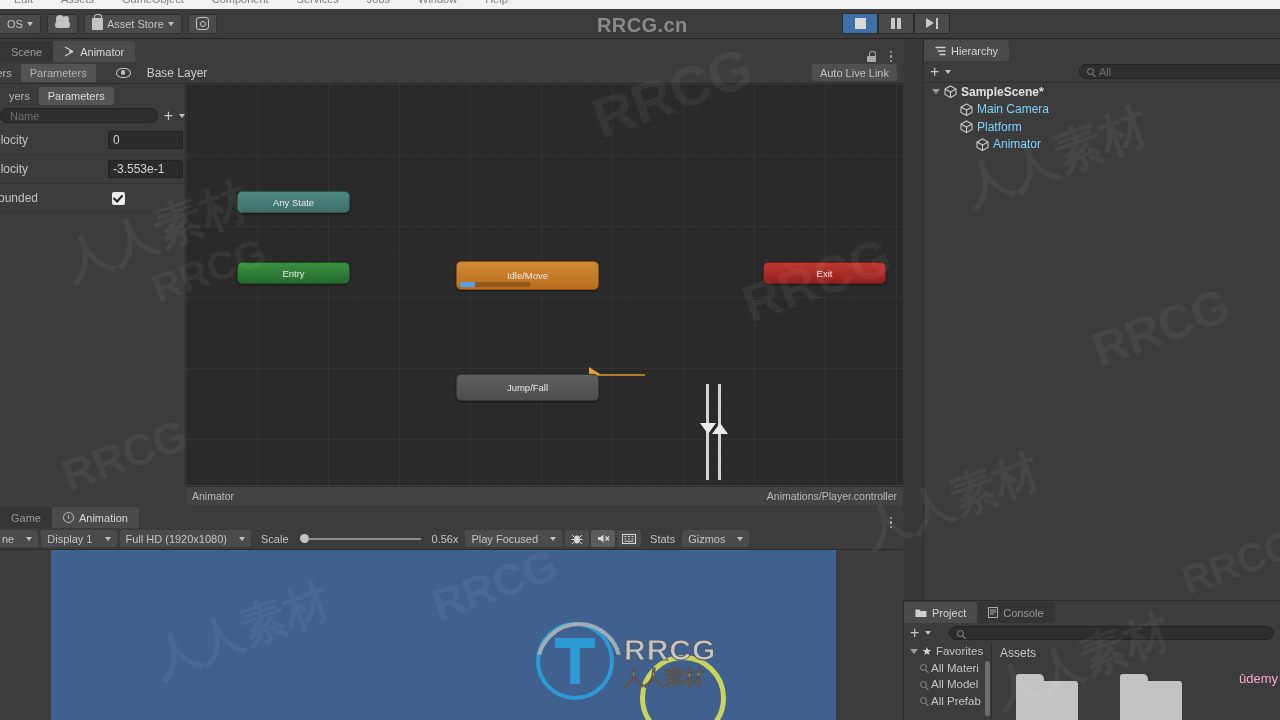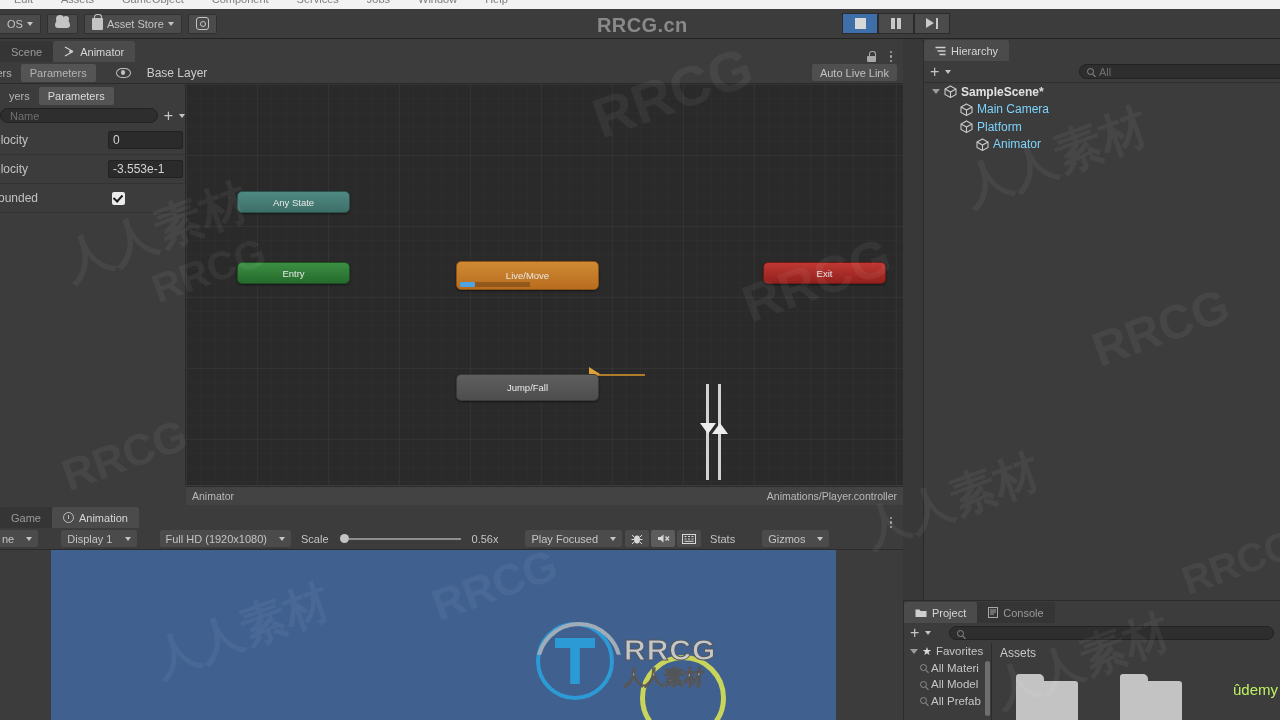--- a/index.html
+++ b/index.html
@@ -471,7 +471,7 @@
               <span>Entry</span>
             </div>
             <div class="node idle" style="left: 270px; top: 177px; width: 143px; height: 29px;">
-              <span>Live/Move</span>
+              <span>Idle/Move</span>
               <span class="nodebar-bg"></span>
               <span class="nodebar" style="width: 15px;"></span>
             </div>

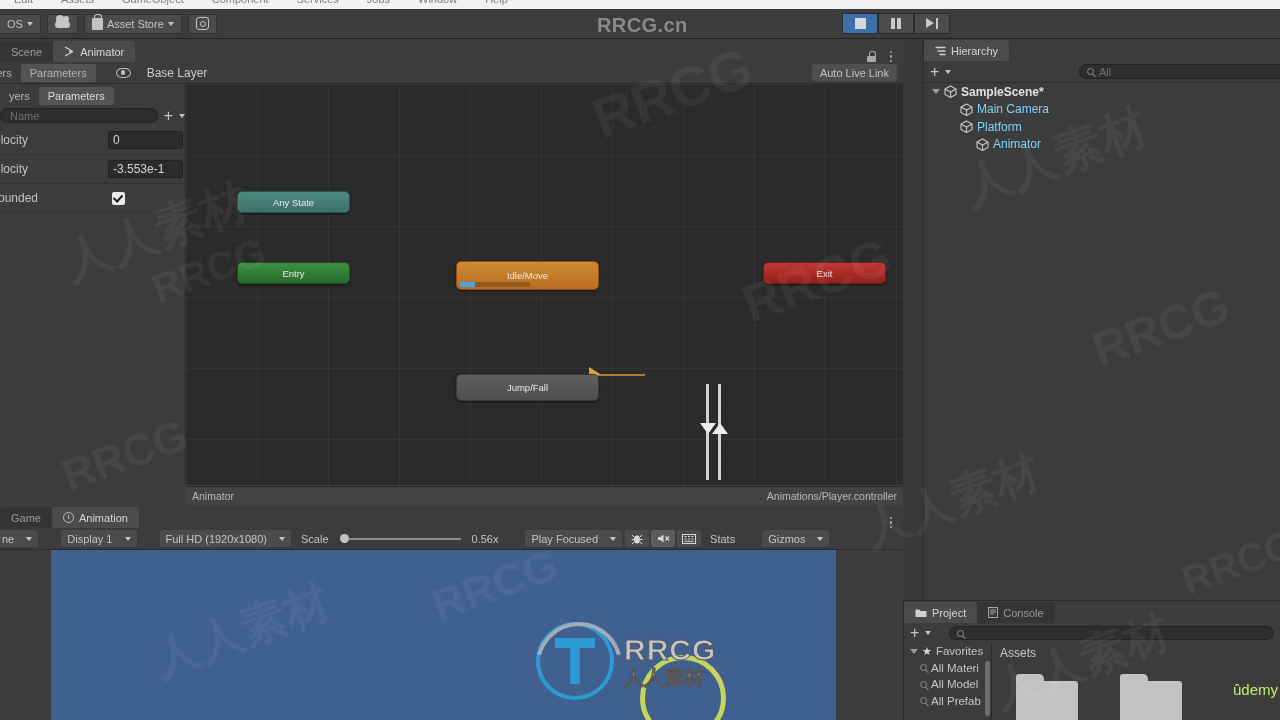--- a/index.html
+++ b/index.html
@@ -224,7 +224,7 @@
   .gt-dd {
     height: 17px; background: #4b4b4b; border-radius: 2px; display:flex;
     align-items:center; gap: 12px; padding: 0 6px; margin-right: 3px;
-    color:#c4c4c4; font-size: 11px; white-space: nowrap; margin-left: 20px;
+    color:#c4c4c4; font-size: 11px; white-space: nowrap;
   }
   .gt-dd.clip { margin-left: -30px; padding-left: 32px; }
   .gt-plain { padding: 0 7px; font-size: 11px; color:#c4c4c4; }

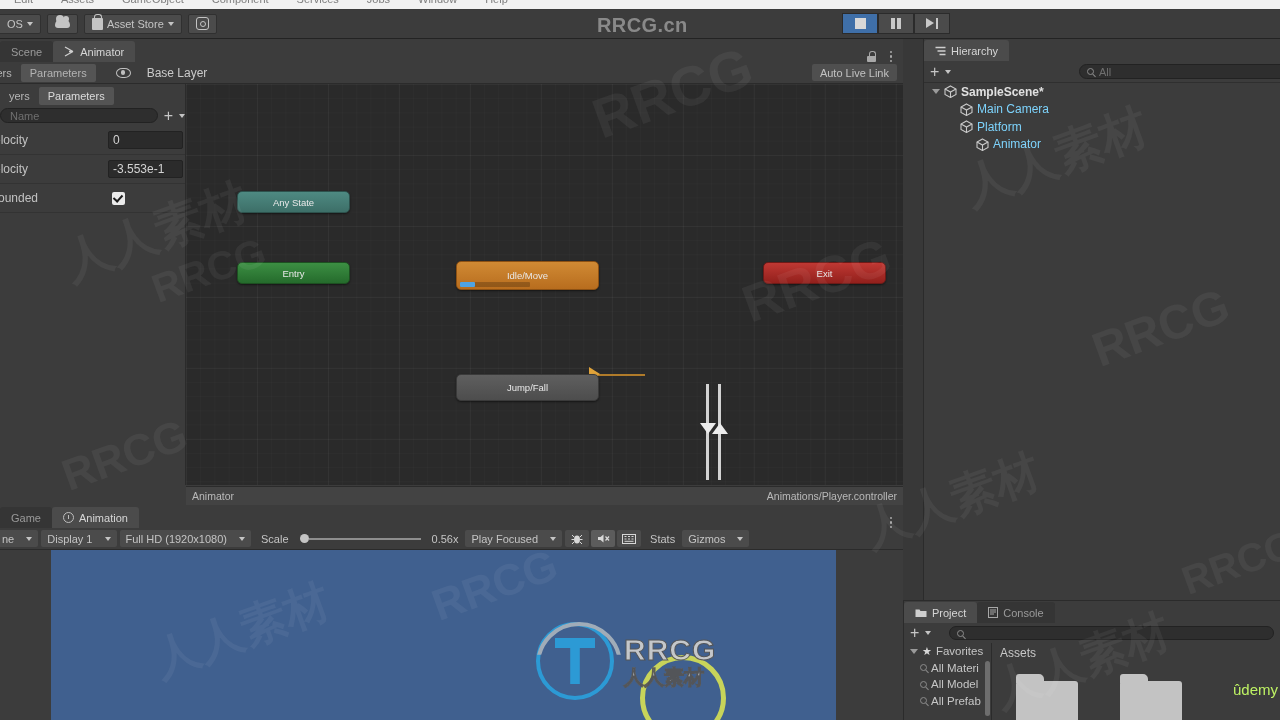--- a/index.html
+++ b/index.html
@@ -324,7 +324,7 @@
     content:""; position:absolute; left:0; top:-7px; width:28px; height:9px;
     background:#c3c3c3; border-radius: 3px 5px 0 0;
   }
-  .udemy { position:absolute; right: 2px; top: 38px; font-size: 15px; color:#bef264; }
+  .udemy { position:absolute; right: 2px; top: 28px; font-size: 13px; color:#f9a8d4; }
 
   
   .wm {

